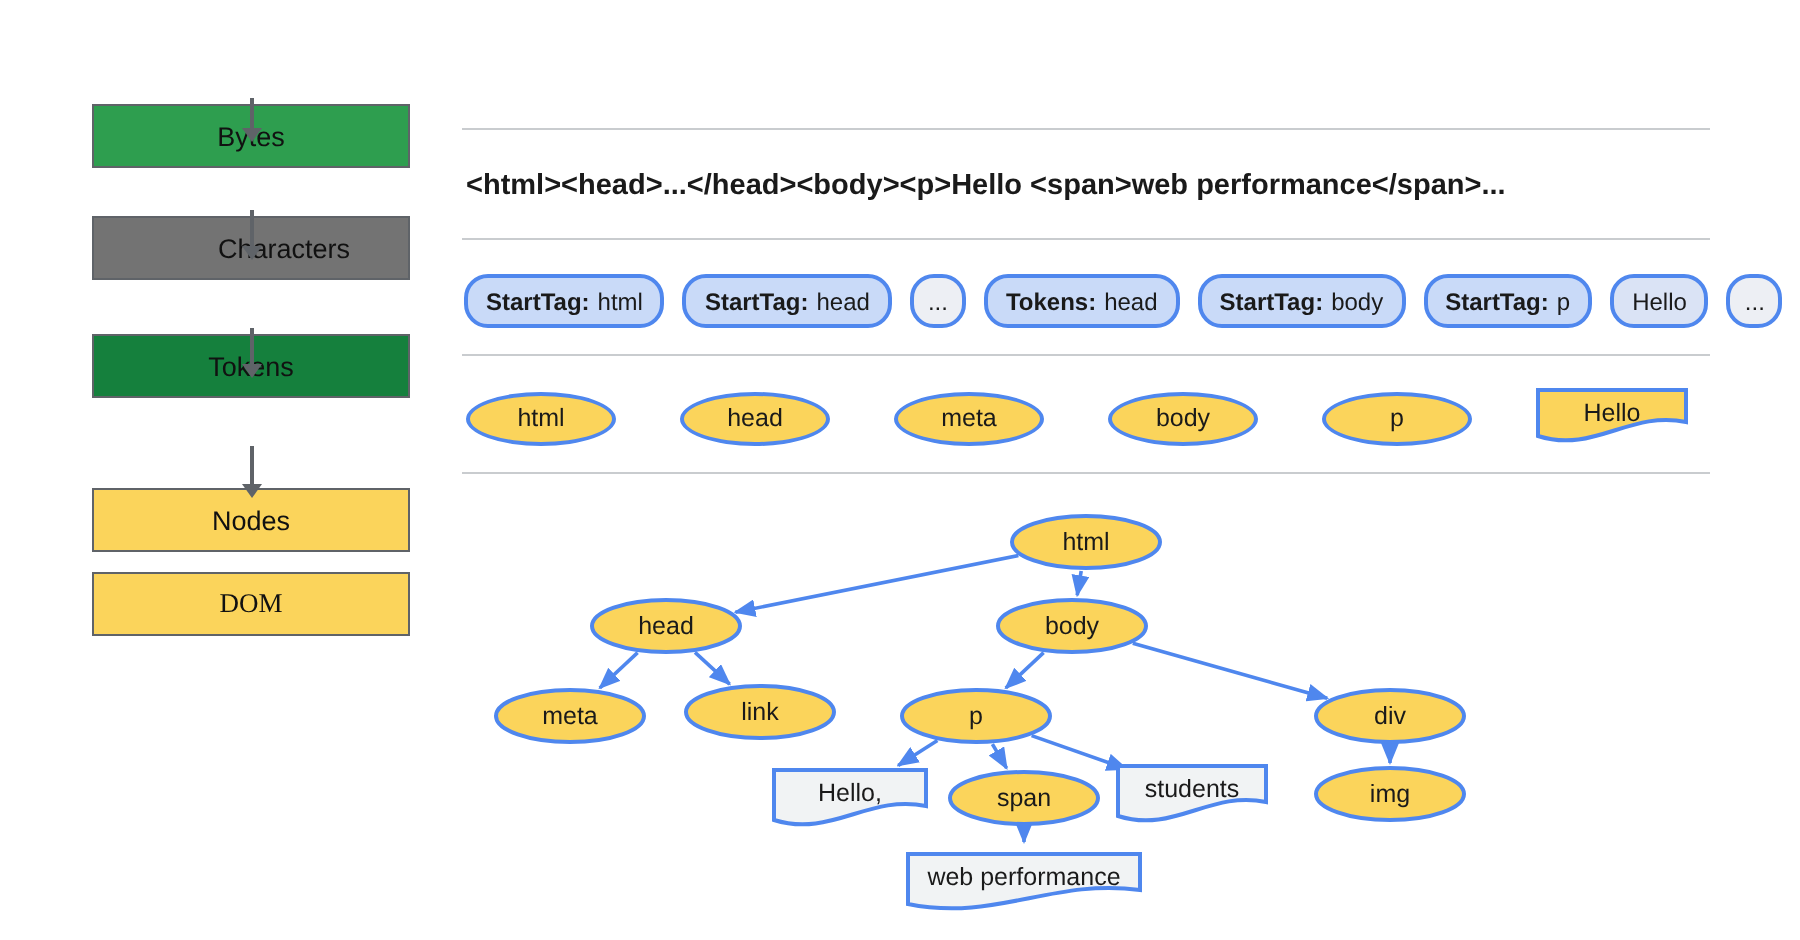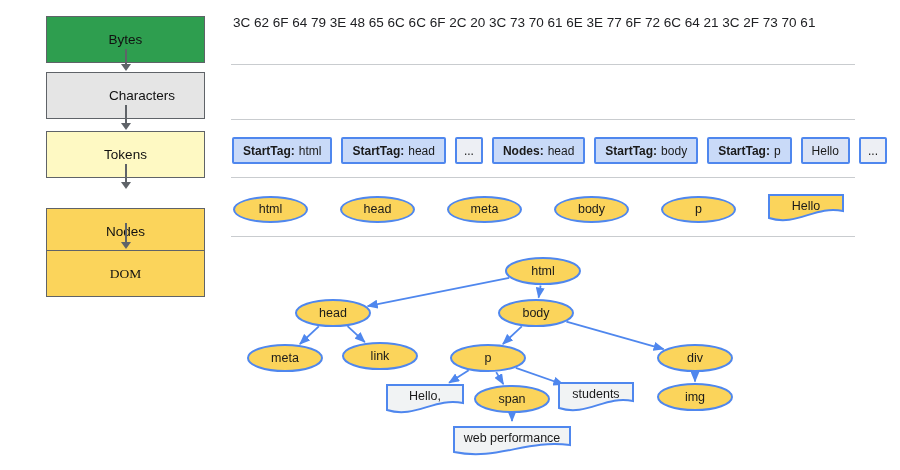--- a/index.html
+++ b/index.html
@@ -70,7 +70,6 @@
       <div class="stage-box" style="top: 250px; background: rgb(251, 212, 91); font-family: Liberation Serif, serif;">DOM</div>
     </div>
 
-  <div class="bytes-text" style="top:13px;">3C 62 6F 64 79 3E 48 65 6C 6C 6F 2C 20 3C 73 70 61 6E 3E 77 6F 72 6C 64 21 3C 2F 73 70 61</div>
   <div class="divider" style="top:64px;"></div>
 
   <div class="divider" style="top:119px;"></div>

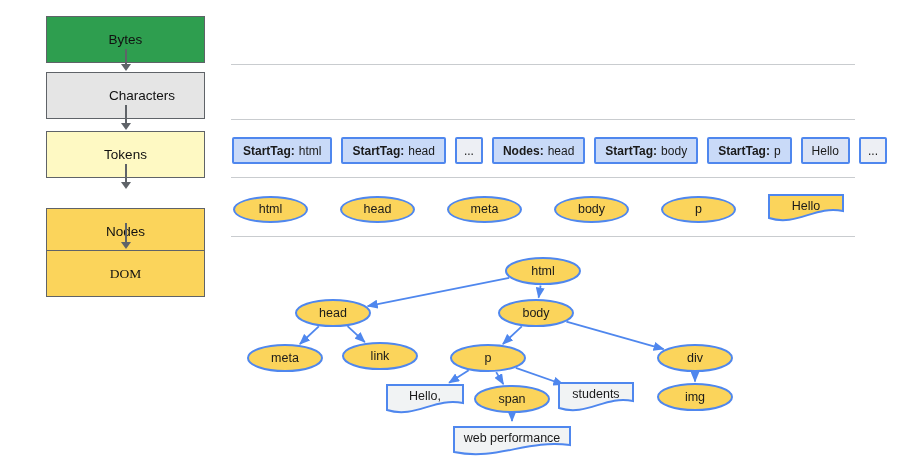--- a/index.html
+++ b/index.html
@@ -7,9 +7,9 @@
   #canvas{position:relative;width:900px;height:470px;background:#ffffff;overflow:hidden;}
 
   
-  .stage-box{position:absolute;left:46px;width:159px;height:47px;box-sizing:border-box;
+  .stage-box{position:absolute;left:46px;width:159px;height:32px;box-sizing:border-box;
     border:1.5px solid #5f6368;display:flex;align-items:center;justify-content:center;
-    font-size:13.5px;color:#111;}
+    font-size:13.5px;color:#111;margin-top:36px;}
   .stage-arrow{position:absolute;left:119px;width:14px;}
   .stage-arrow .shaft{position:absolute;left:6px;top:0;width:2px;background:#5f6368;}
   .stage-arrow .head{position:absolute;left:2px;width:0;height:0;

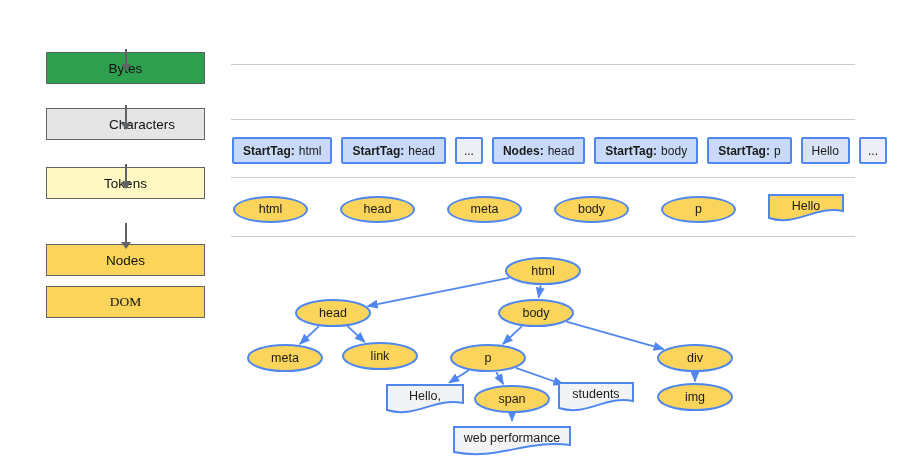--- a/index.html
+++ b/index.html
@@ -72,6 +72,7 @@
 
   <div class="divider" style="top:64px;"></div>
 
+  <div class="chars-text">&lt;html&gt;&lt;head&gt;...&lt;/head&gt;&lt;body&gt;&lt;p&gt;Hello &lt;span&gt;web performance&lt;/span&gt;...</div>
   <div class="divider" style="top:119px;"></div>
 
   <div class="tokens-row" id="tokens-row">

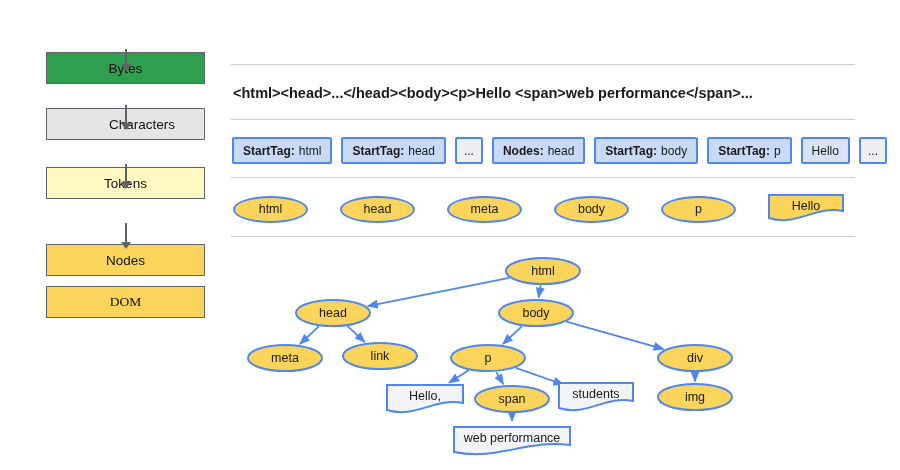--- a/index.html
+++ b/index.html
@@ -52,7 +52,7 @@
         <div class="shaft" style="height: 16px;"></div>
         <div class="head" style="top: 15px;"></div>
       </div>
-      <div class="stage-box" style="top: 72px; background: #e5e5e5; padding-left: 33px;">Characters</div>
+      <div class="stage-box" style="top: 72px; background: #737373; padding-left: 33px;">Characters</div>
       <div class="stage-arrow" style="top: 105px; height: 25px;">
         <div class="shaft" style="height: 19px;"></div>
         <div class="head" style="top: 18px;"></div>

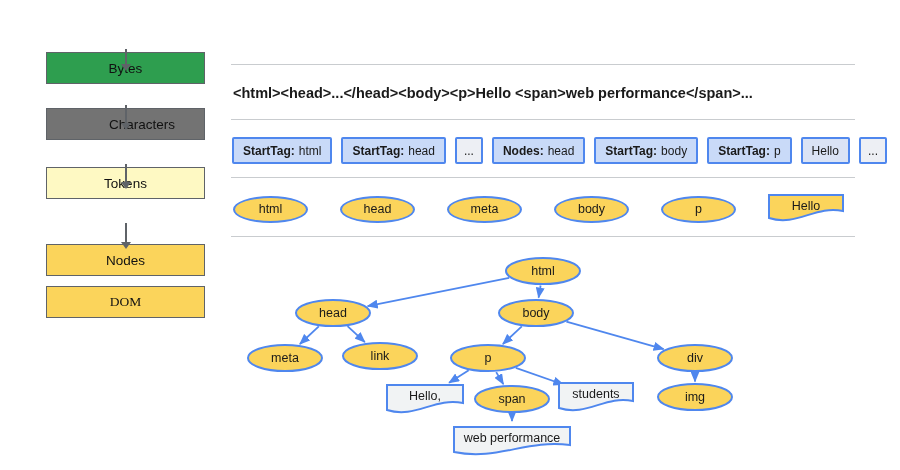--- a/index.html
+++ b/index.html
@@ -25,7 +25,7 @@
 
   .tokens-row{position:absolute;left:232px;top:137px;display:flex;gap:9px;align-items:center;}
   .token-chip{box-sizing:border-box;height:27px;display:flex;align-items:center;
-    padding:0 9px;border:2px solid #4f87ee;border-radius:2px;font-size:12px;color:#1a1a1a;
+    padding:0 9px;border:2px solid #4f87ee;border-radius:12px;font-size:12px;color:#1a1a1a;
     white-space:nowrap;}
   .token-chip.tag{background:#c9daf8;}
   .token-chip.text{background:#dae3f5;}

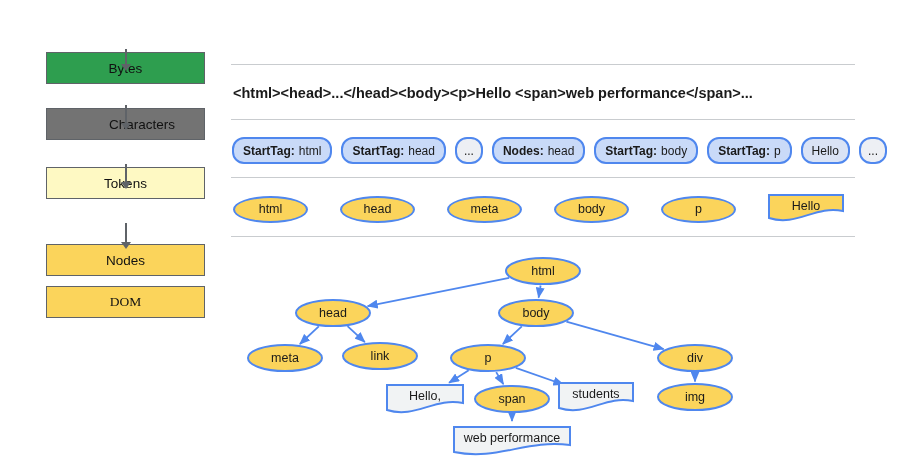--- a/index.html
+++ b/index.html
@@ -88,7 +88,7 @@
         <span>...</span>
       </div>
       <div class="token-chip tag">
-        <b>Nodes:</b>
+        <b>Tokens:</b>
         <span>head</span>
       </div>
       <div class="token-chip tag">

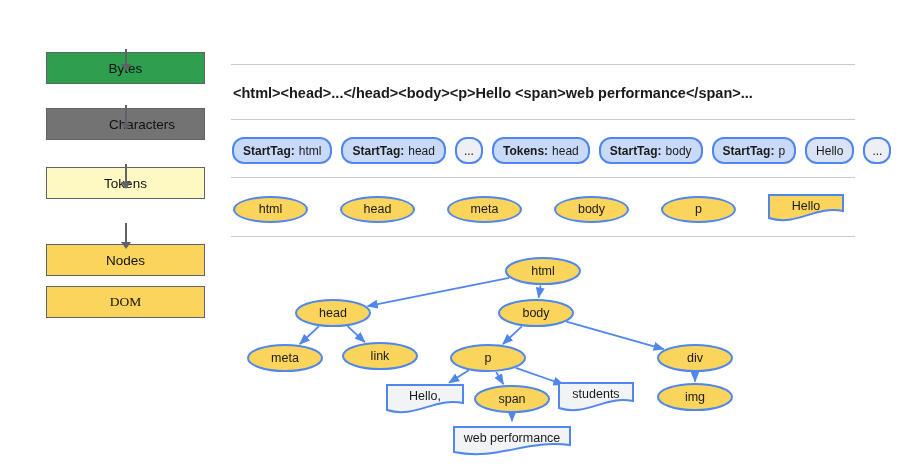--- a/index.html
+++ b/index.html
@@ -57,7 +57,7 @@
         <div class="shaft" style="height: 19px;"></div>
         <div class="head" style="top: 18px;"></div>
       </div>
-      <div class="stage-box" style="top: 131px; background: #fef9c3;">Tokens</div>
+      <div class="stage-box" style="top: 131px; background: #15803d;">Tokens</div>
       <div class="stage-arrow" style="top: 164px; height: 25px;">
         <div class="shaft" style="height: 19px;"></div>
         <div class="head" style="top: 18px;"></div>

